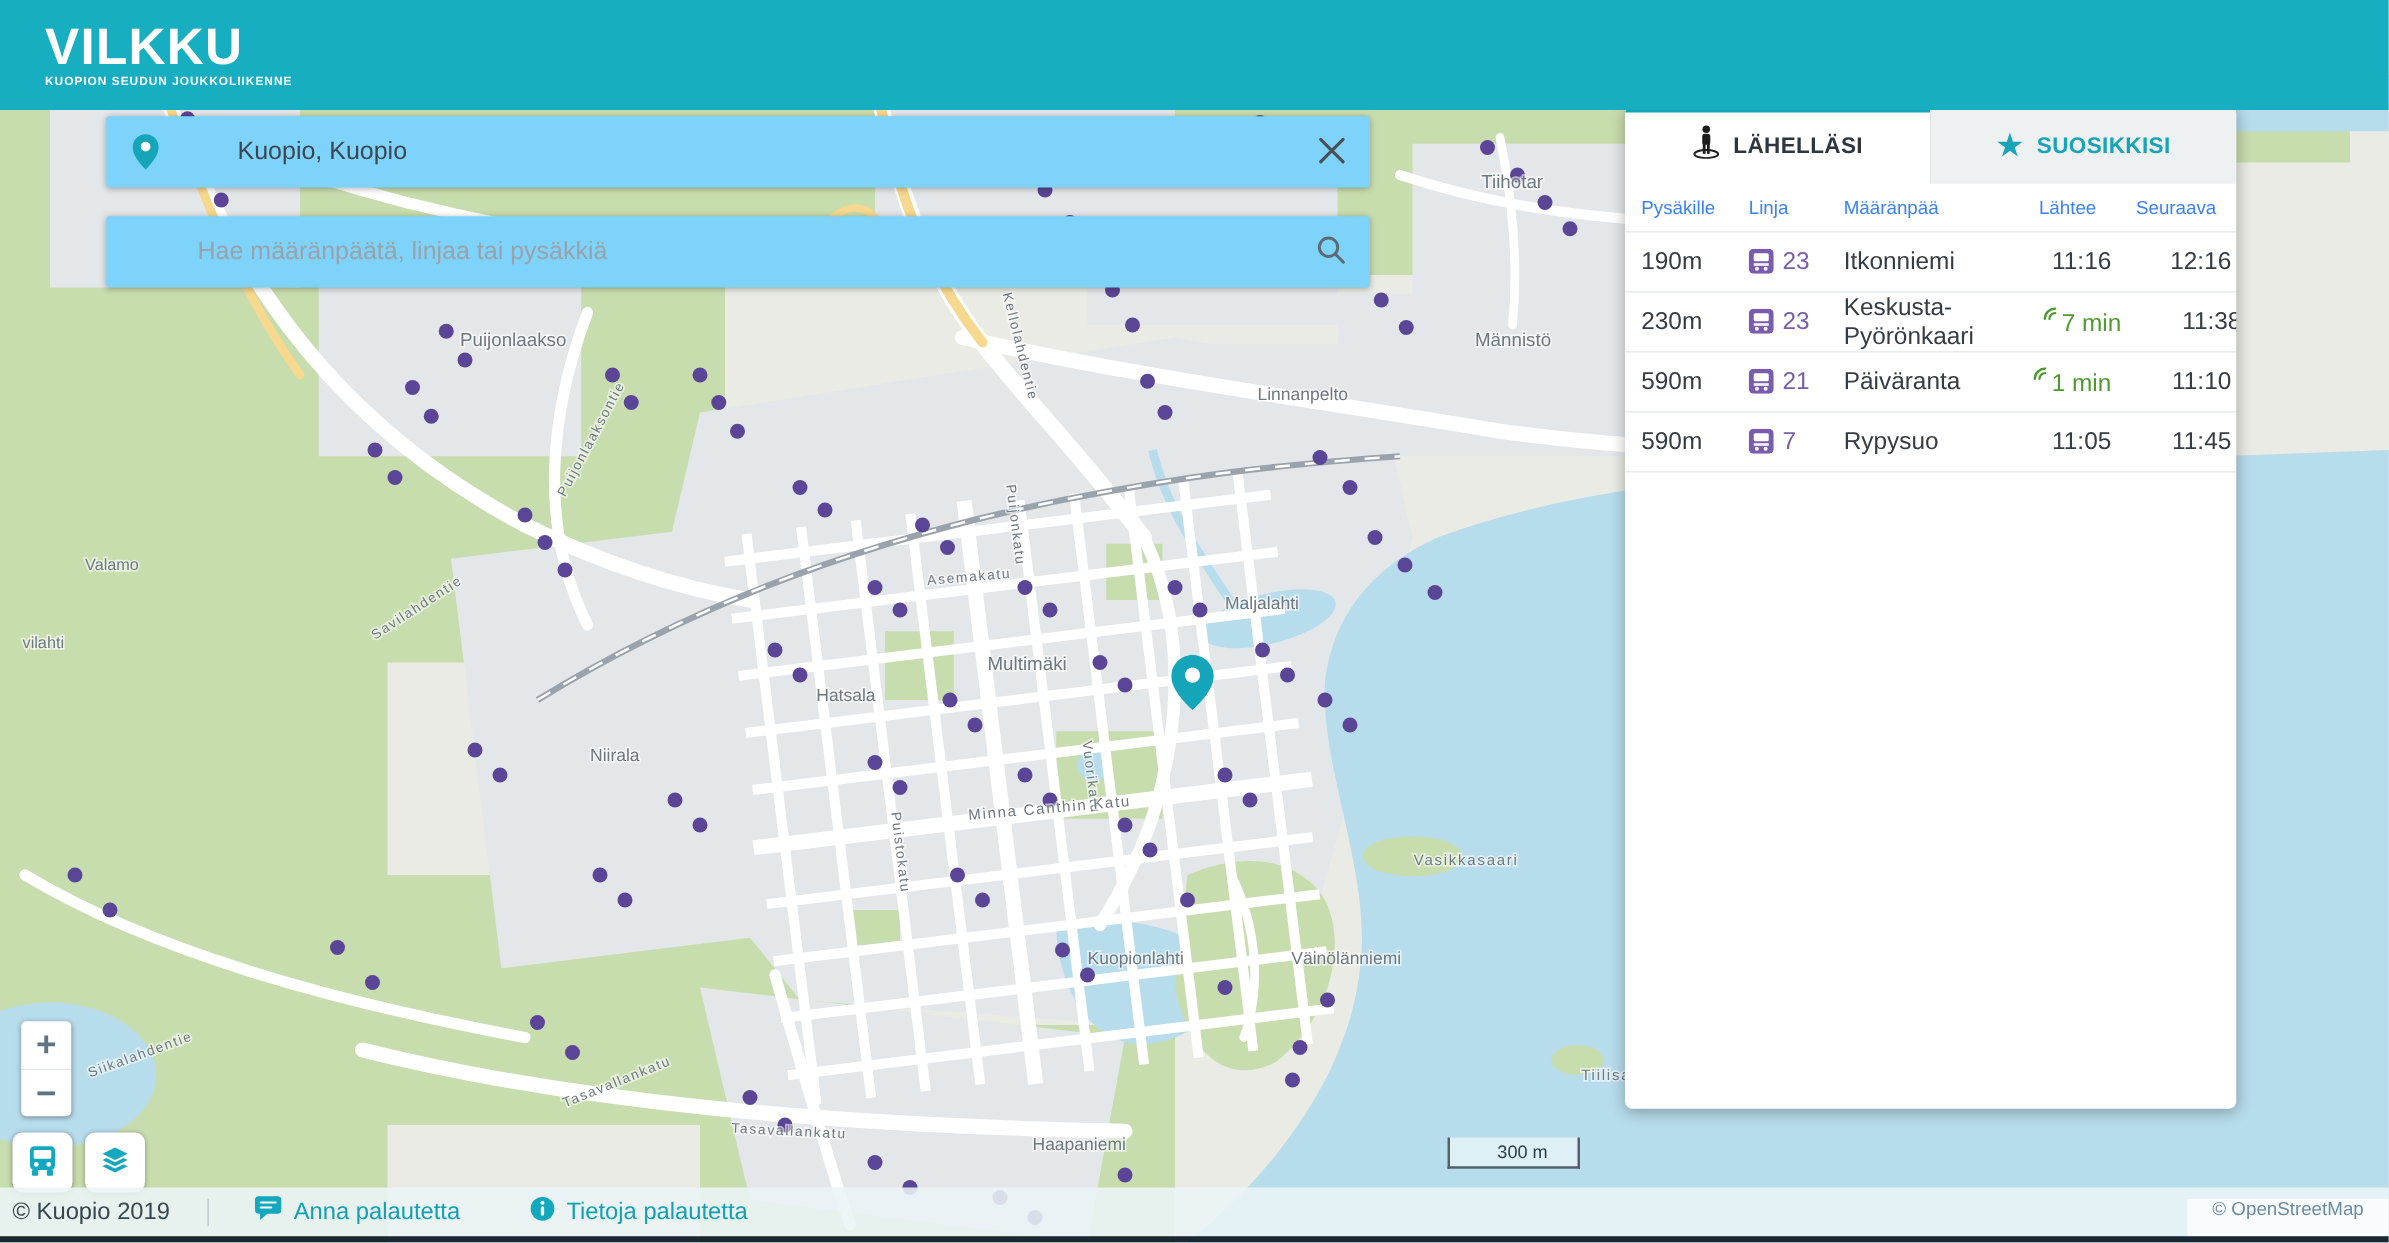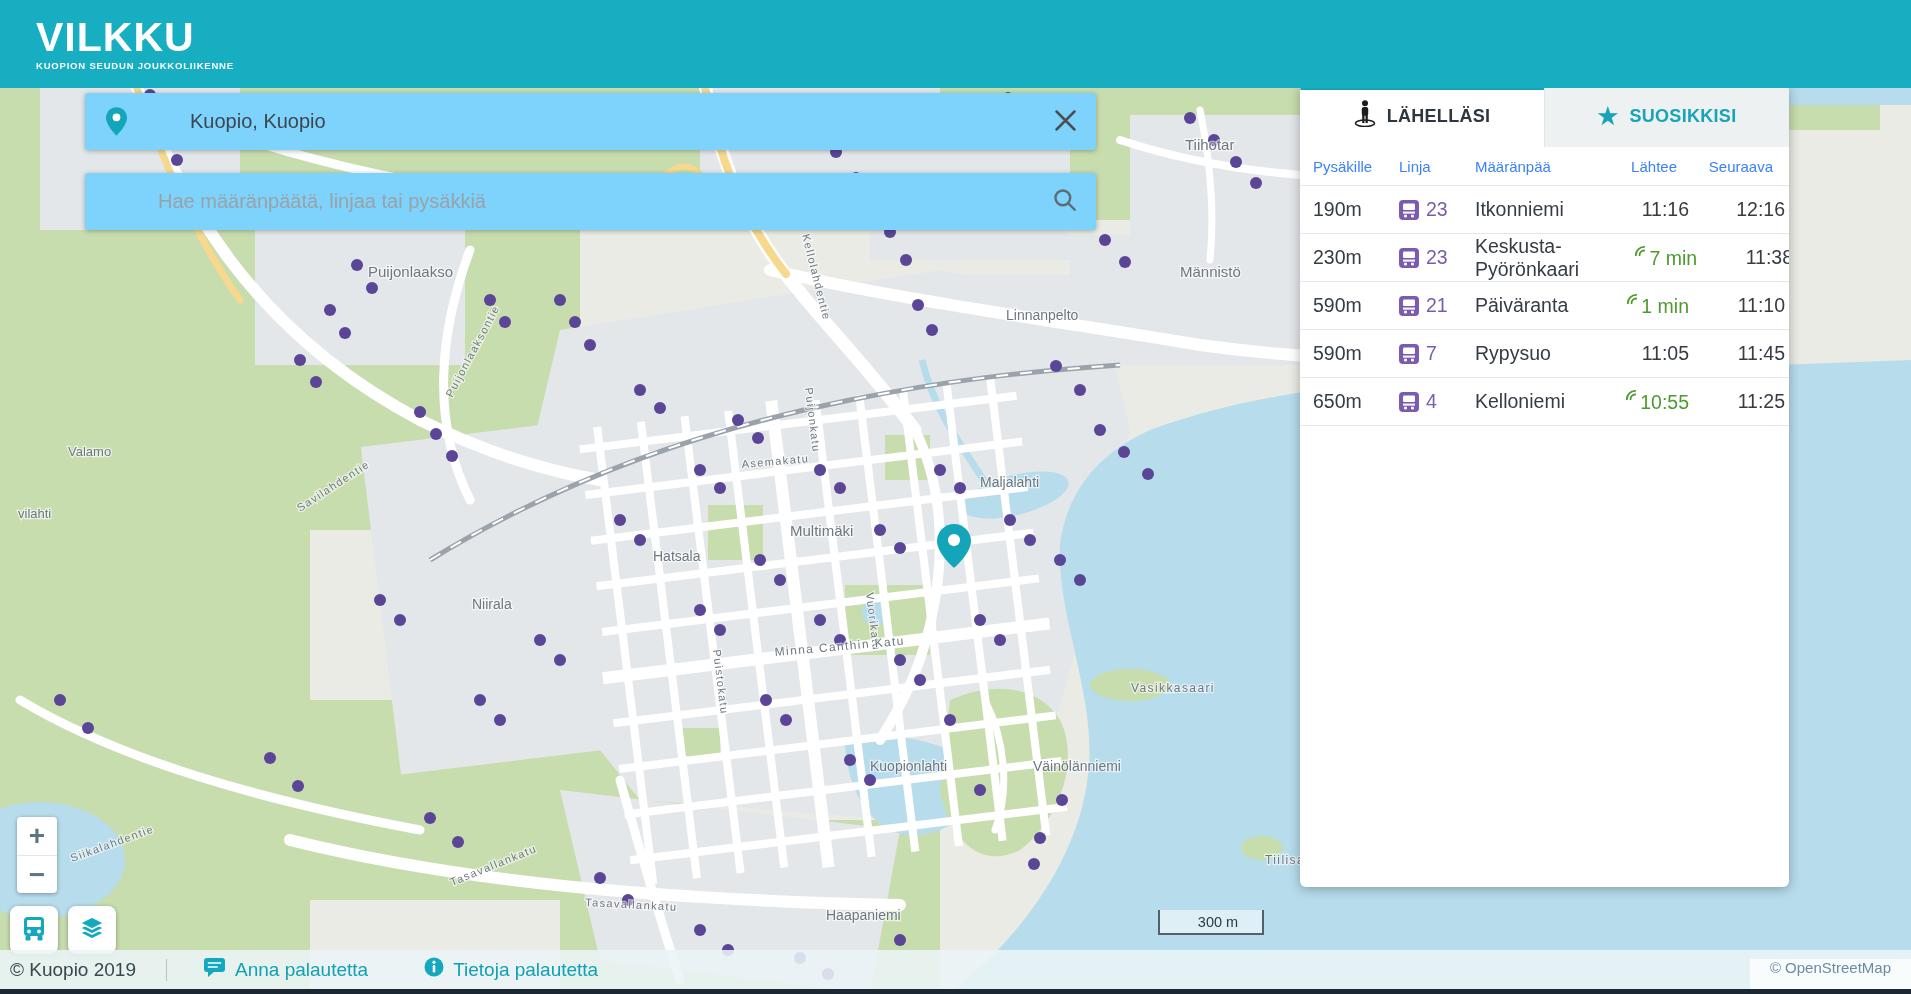--- a/index.html
+++ b/index.html
@@ -439,25 +439,6 @@
         <span class="c-dep">11:05</span>
         <span class="c-next">11:45</span>
       </div>
-      <div class="dep-row">
-        <span class="c-dist">650m</span>
-        <span class="c-line">
-          <span><svg width="20" height="20" viewBox="0 0 20 20" style="vertical-align:-4px">
-              <rect width="20" height="20" rx="4" fill="#7a5cac"></rect>
-              <rect x="4" y="3.5" width="12" height="6.5" rx="1.2" fill="#fff"></rect>
-              <rect x="4" y="11.5" width="12" height="2.2" fill="#fff" opacity=".9"></rect>
-              <circle cx="6.5" cy="16" r="1.6" fill="#fff"></circle>
-              <circle cx="13.5" cy="16" r="1.6" fill="#fff"></circle>
-            </svg></span>
-          <b>4</b>
-        </span>
-        <span class="c-dest">Kelloniemi</span>
-        <span class="c-dep rt"><svg width="12" height="12" viewBox="0 0 13 13" fill="none" stroke="#4c9b2f" stroke-width="2" stroke-linecap="round">
-            <path d="M2,11 A9,9 0 0 1 11,2"></path>
-            <path d="M6,11 A5,5 0 0 1 11,6"></path>
-          </svg>10:55</span>
-        <span class="c-next">11:25</span>
-      </div>
     </div>
 </aside>
 

